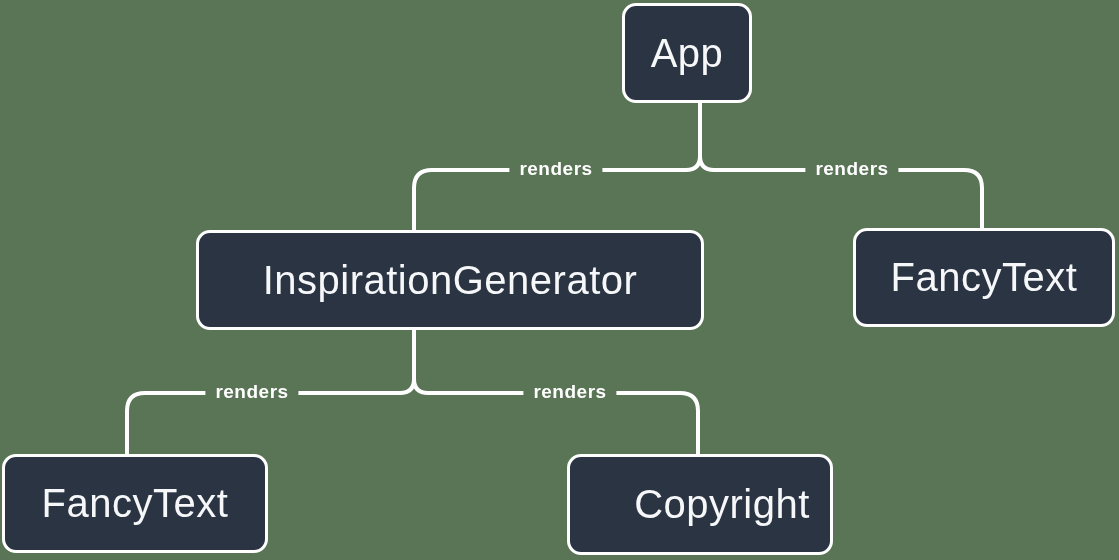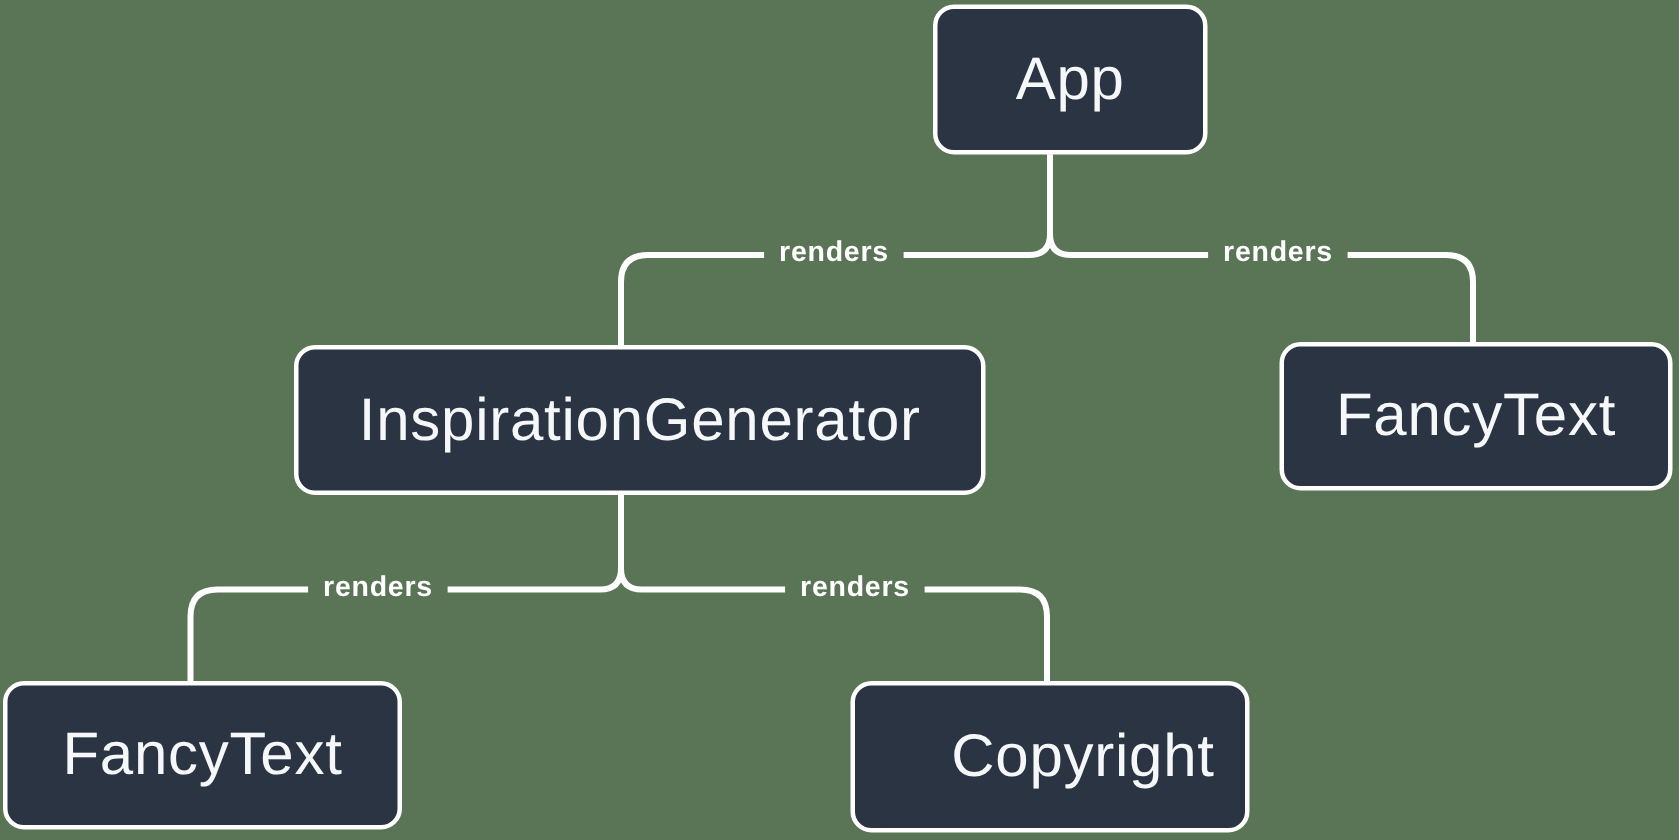--- a/index.html
+++ b/index.html
@@ -47,7 +47,7 @@
     letter-spacing: 0.5px;
     white-space: nowrap;
   }
-  .node-app                  { left: 622px; top: 3px;   width: 183px; height: 100px; }
+  .node-app                  { left: 622px; top: 3px;   width: 130px; height: 100px; }
   .node-inspiration-generator{ left: 196px; top: 230px; width: 461px; height: 100px; }
   .node-fancy-text-top       { left: 853px; top: 228px; width: 262px; height: 99px; }
   .node-fancy-text-bottom    { left: 2px;   top: 454px; width: 266px; height: 99px; }

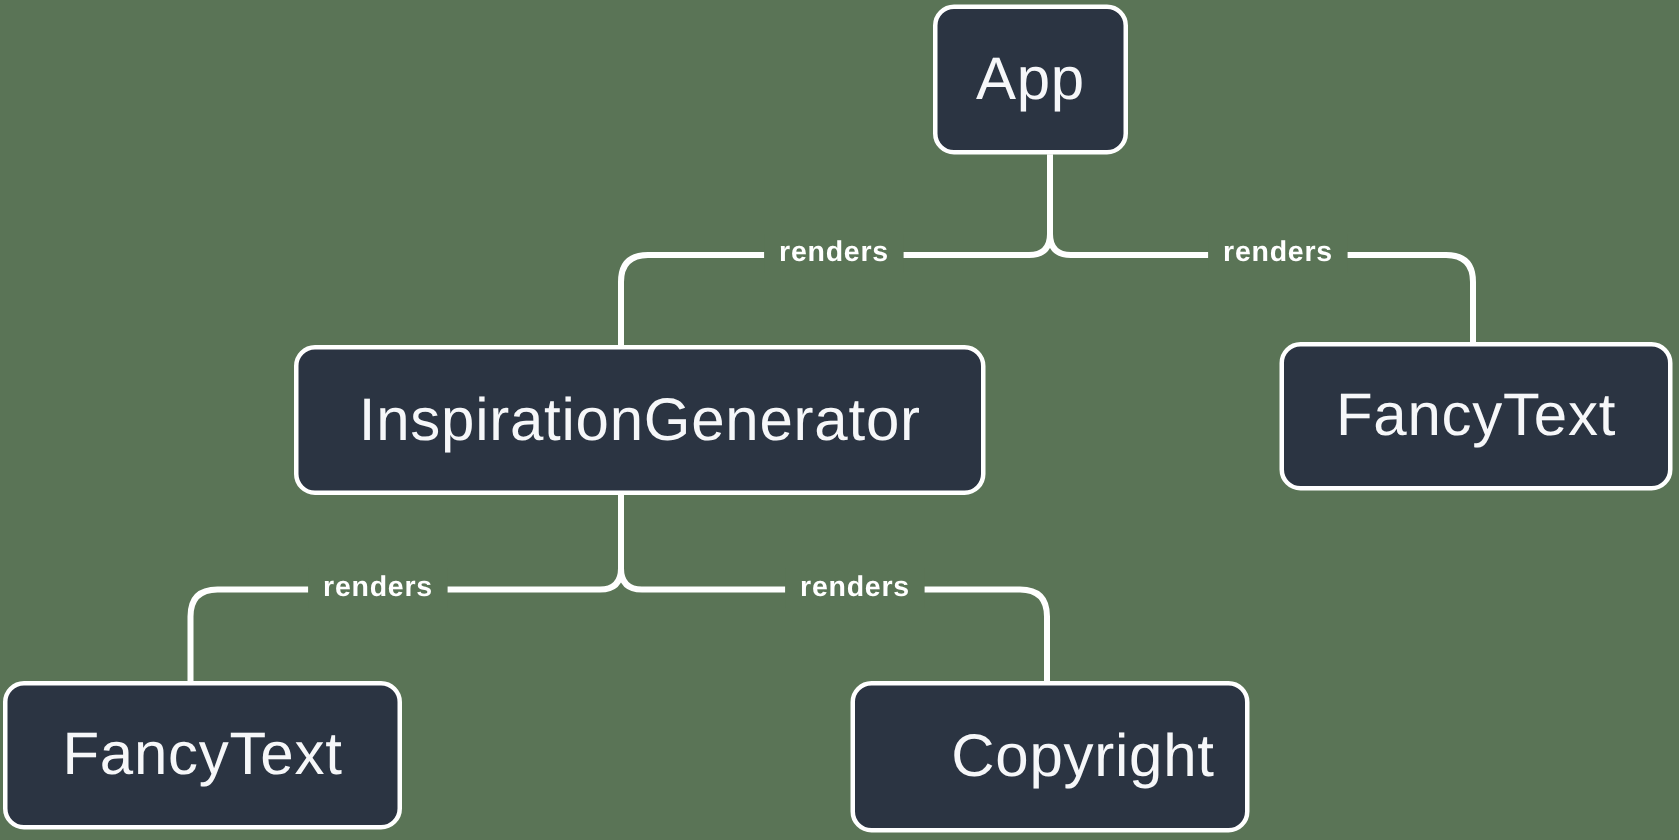--- a/index.html
+++ b/index.html
@@ -48,7 +48,7 @@
     white-space: nowrap;
   }
   .node-app                  { left: 622px; top: 3px;   width: 130px; height: 100px; }
-  .node-inspiration-generator{ left: 196px; top: 230px; width: 461px; height: 100px; }
+  .node-inspiration-generator{ left: 196px; top: 230px; width: 508px; height: 100px; }
   .node-fancy-text-top       { left: 853px; top: 228px; width: 262px; height: 99px; }
   .node-fancy-text-bottom    { left: 2px;   top: 454px; width: 266px; height: 99px; }
   .node-copyright            { left: 567px; top: 454px; width: 266px; height: 101px; padding-left: 44px; }

